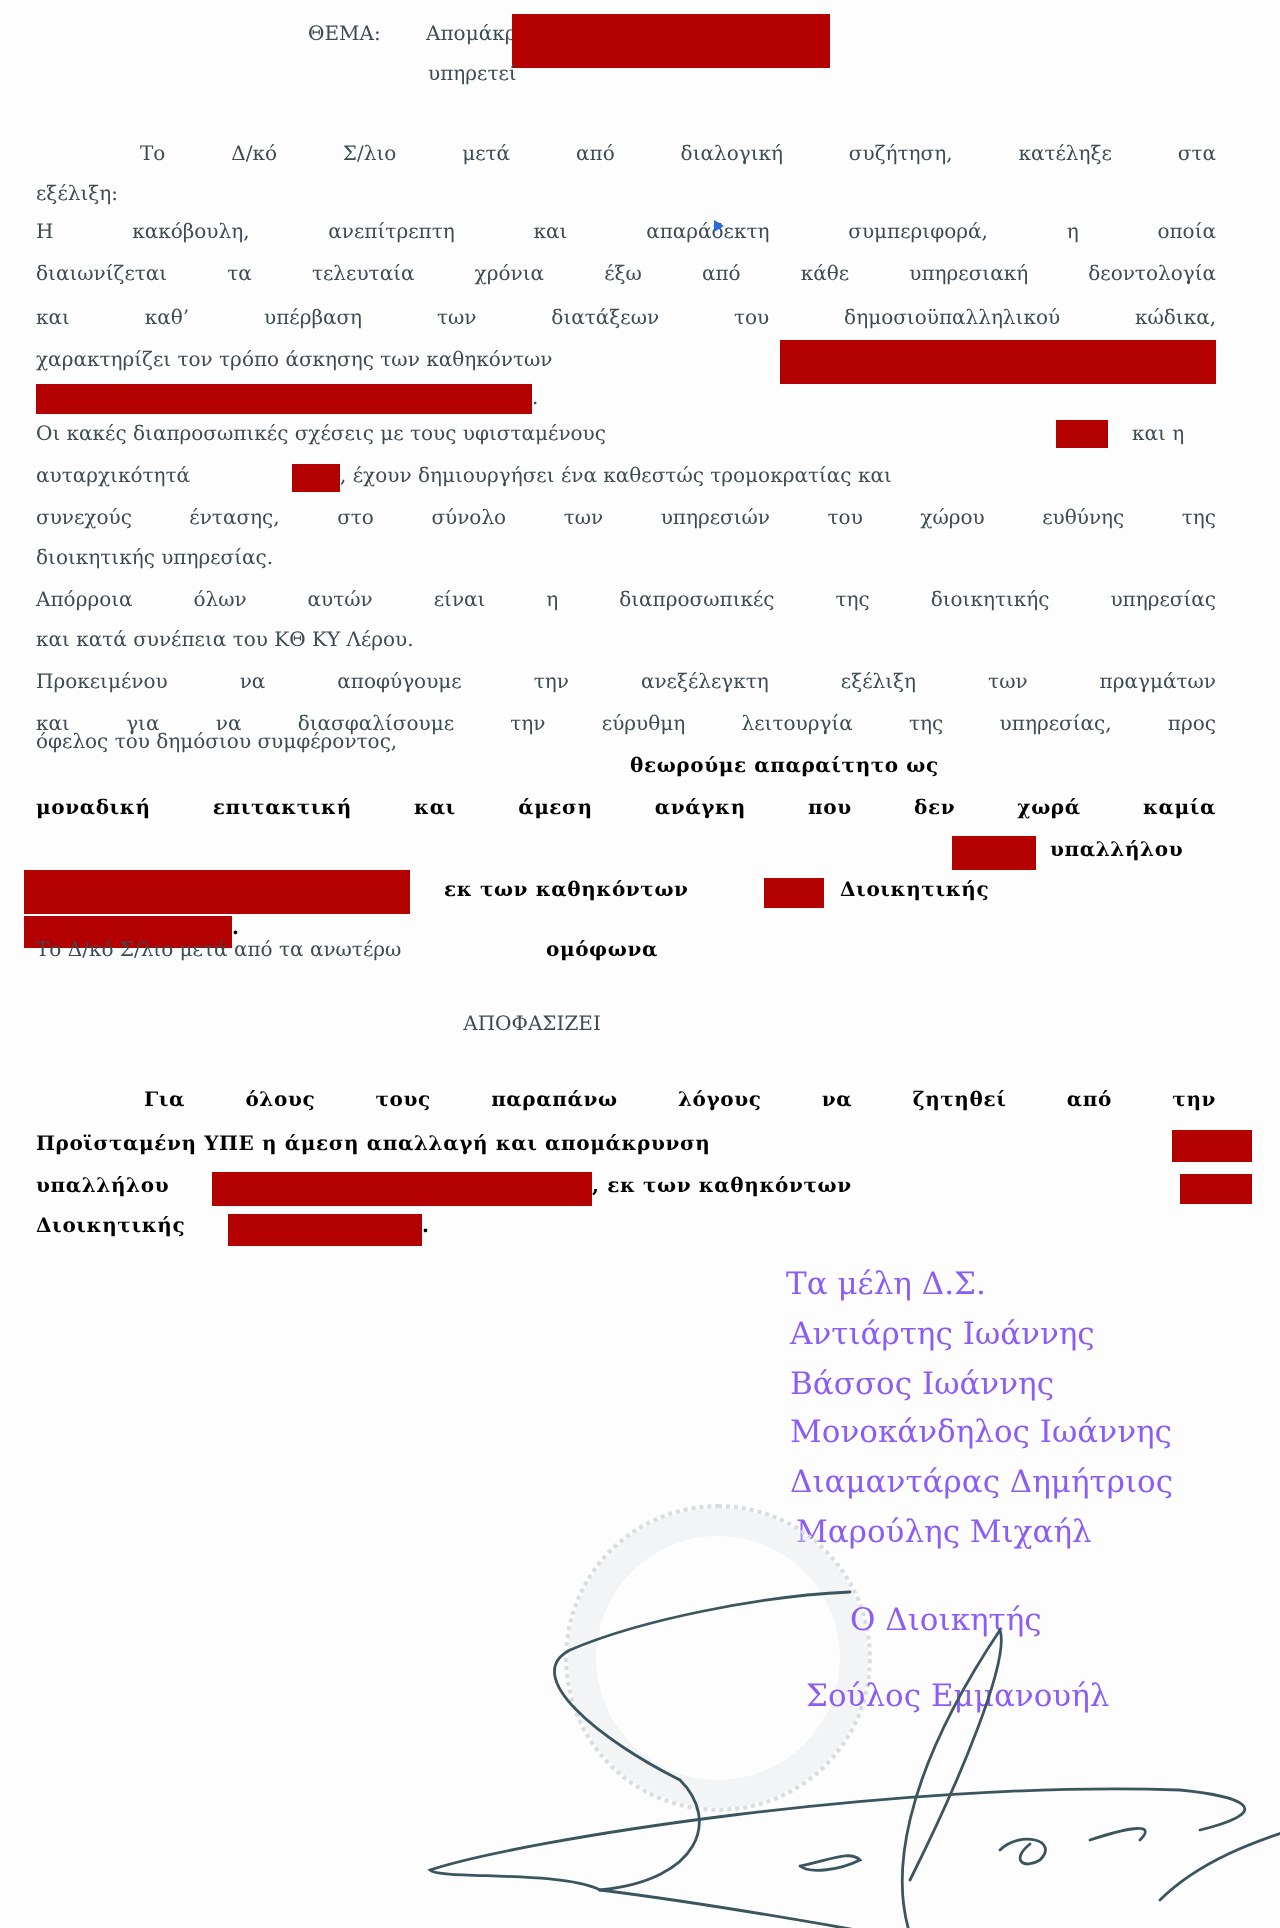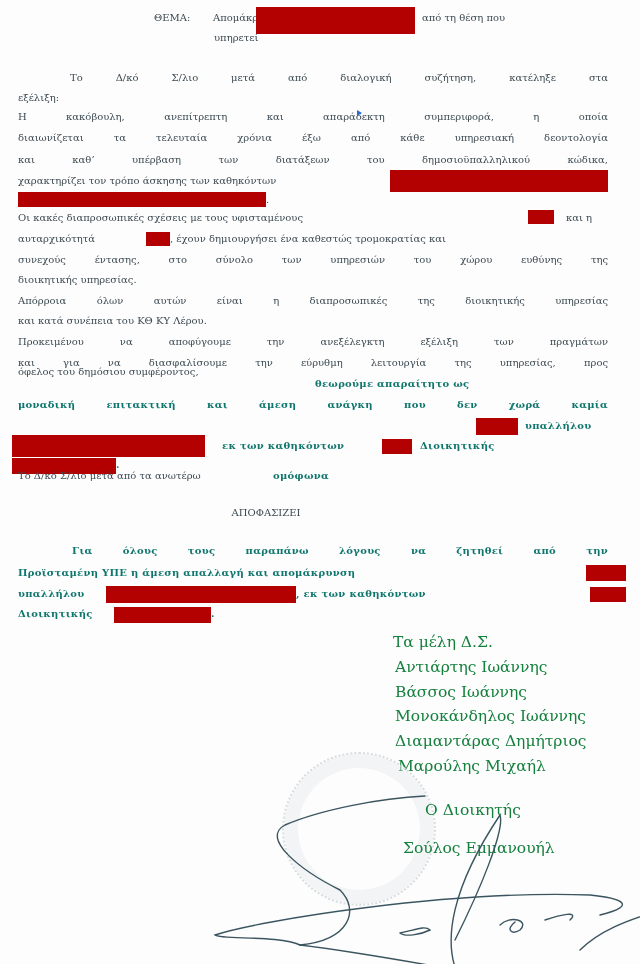--- a/index.html
+++ b/index.html
@@ -33,7 +33,6 @@
   <div class="line" style="left:154px; top:8px;">ΘΕΜΑ:</div>
   <div class="line" style="left:213px; top:8px;">Απομάκρυνση</div>
   <div class="redact" style="left:256px; top:7px; width:159px; height:27px;"></div>
-  <div class="line" style="left:422px; top:8px;">από τη θέση που</div>
   <div class="line" style="left:214px; top:28px;">υπηρετεί</div>
 
   <div class="line just" style="left:70px; top:68px; width:538px;">Το Δ/κό Σ/λιο  μετά από διαλογική συζήτηση, κατέληξε  στα</div>

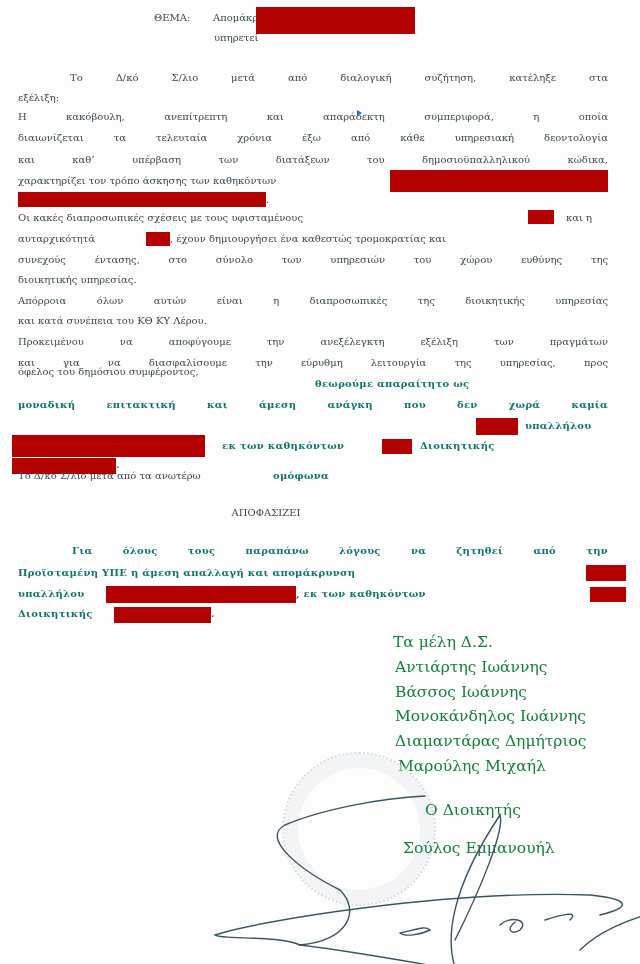--- a/index.html
+++ b/index.html
@@ -12,7 +12,7 @@
   .page { position: absolute; left: 0; top: 0; width: 640px; height: 964px; }
   .line { position: absolute; font-size: 10px; line-height: 20px; white-space: nowrap; }
   .just { text-align: justify; text-align-last: justify; }
-  .bold { font-weight: bold; letter-spacing: 0.3px; color: #0f766e; }
+  .bold { font-weight: bold; letter-spacing: 0.3px; color: #000000; }
   .redact { position: absolute; background: #b30000; }
   .sig-line { position: absolute; font-size: 15.5px; line-height: 20px; white-space: nowrap; color: #15803d; }
   .stamp {

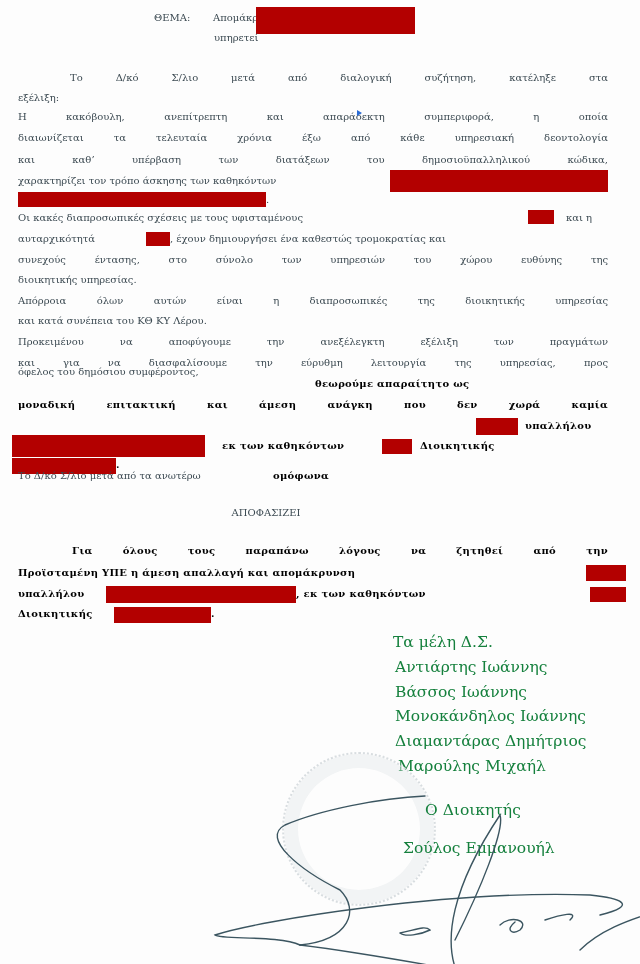--- a/index.html
+++ b/index.html
@@ -14,7 +14,7 @@
   .just { text-align: justify; text-align-last: justify; }
   .bold { font-weight: bold; letter-spacing: 0.3px; color: #000000; }
   .redact { position: absolute; background: #b30000; }
-  .sig-line { position: absolute; font-size: 15.5px; line-height: 20px; white-space: nowrap; color: #15803d; }
+  .sig-line { position: absolute; font-size: 15.5px; line-height: 20px; white-space: nowrap; color: #8b5cf6; }
   .stamp {
     position: absolute; left: 282px; top: 752px; width: 150px; height: 150px;
     border-radius: 50%;

